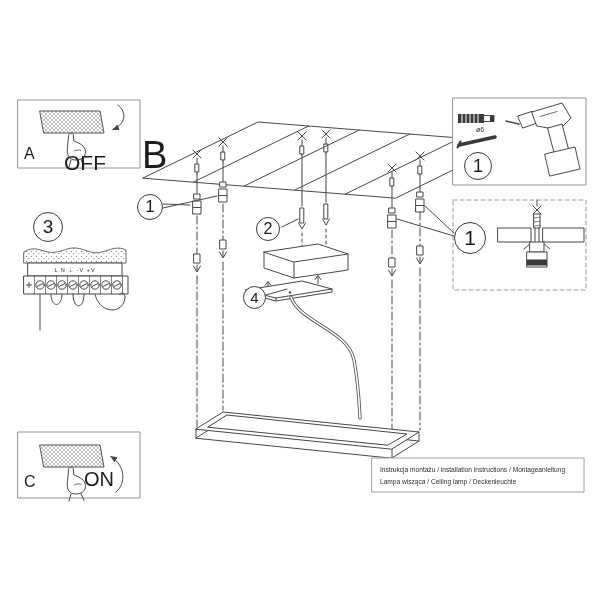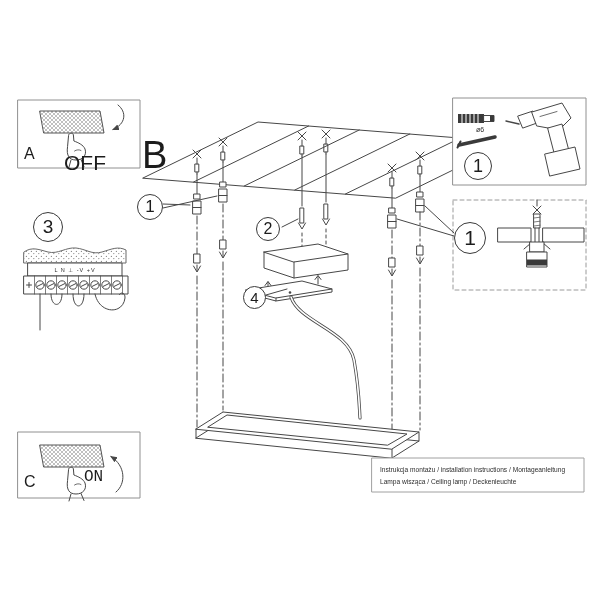--- a/index.html
+++ b/index.html
@@ -243,7 +243,7 @@
 <div class="label" style="left:24px;top:146px;font-size:16px;">A</div>
 <div class="label" style="left:64px;top:140px;font-size:21px;margin-top:12px;">OFF</div>
 <div class="label" style="left:24px;top:474px;font-size:16px;">C</div>
-<div class="label" style="left:84px;top:469px;font-size:16px;font-family:Liberation Mono, monospace;">ON</div>
+<div class="label" style="left:84px;top:469px;font-size:20px;">ON</div>
 <div class="label" style="left:142px;top:136px;font-size:38px;">B</div>
 
 <div class="callout" style="left:137px;top:194px;width:26px;height:26px;font-size:17px;">1</div>

